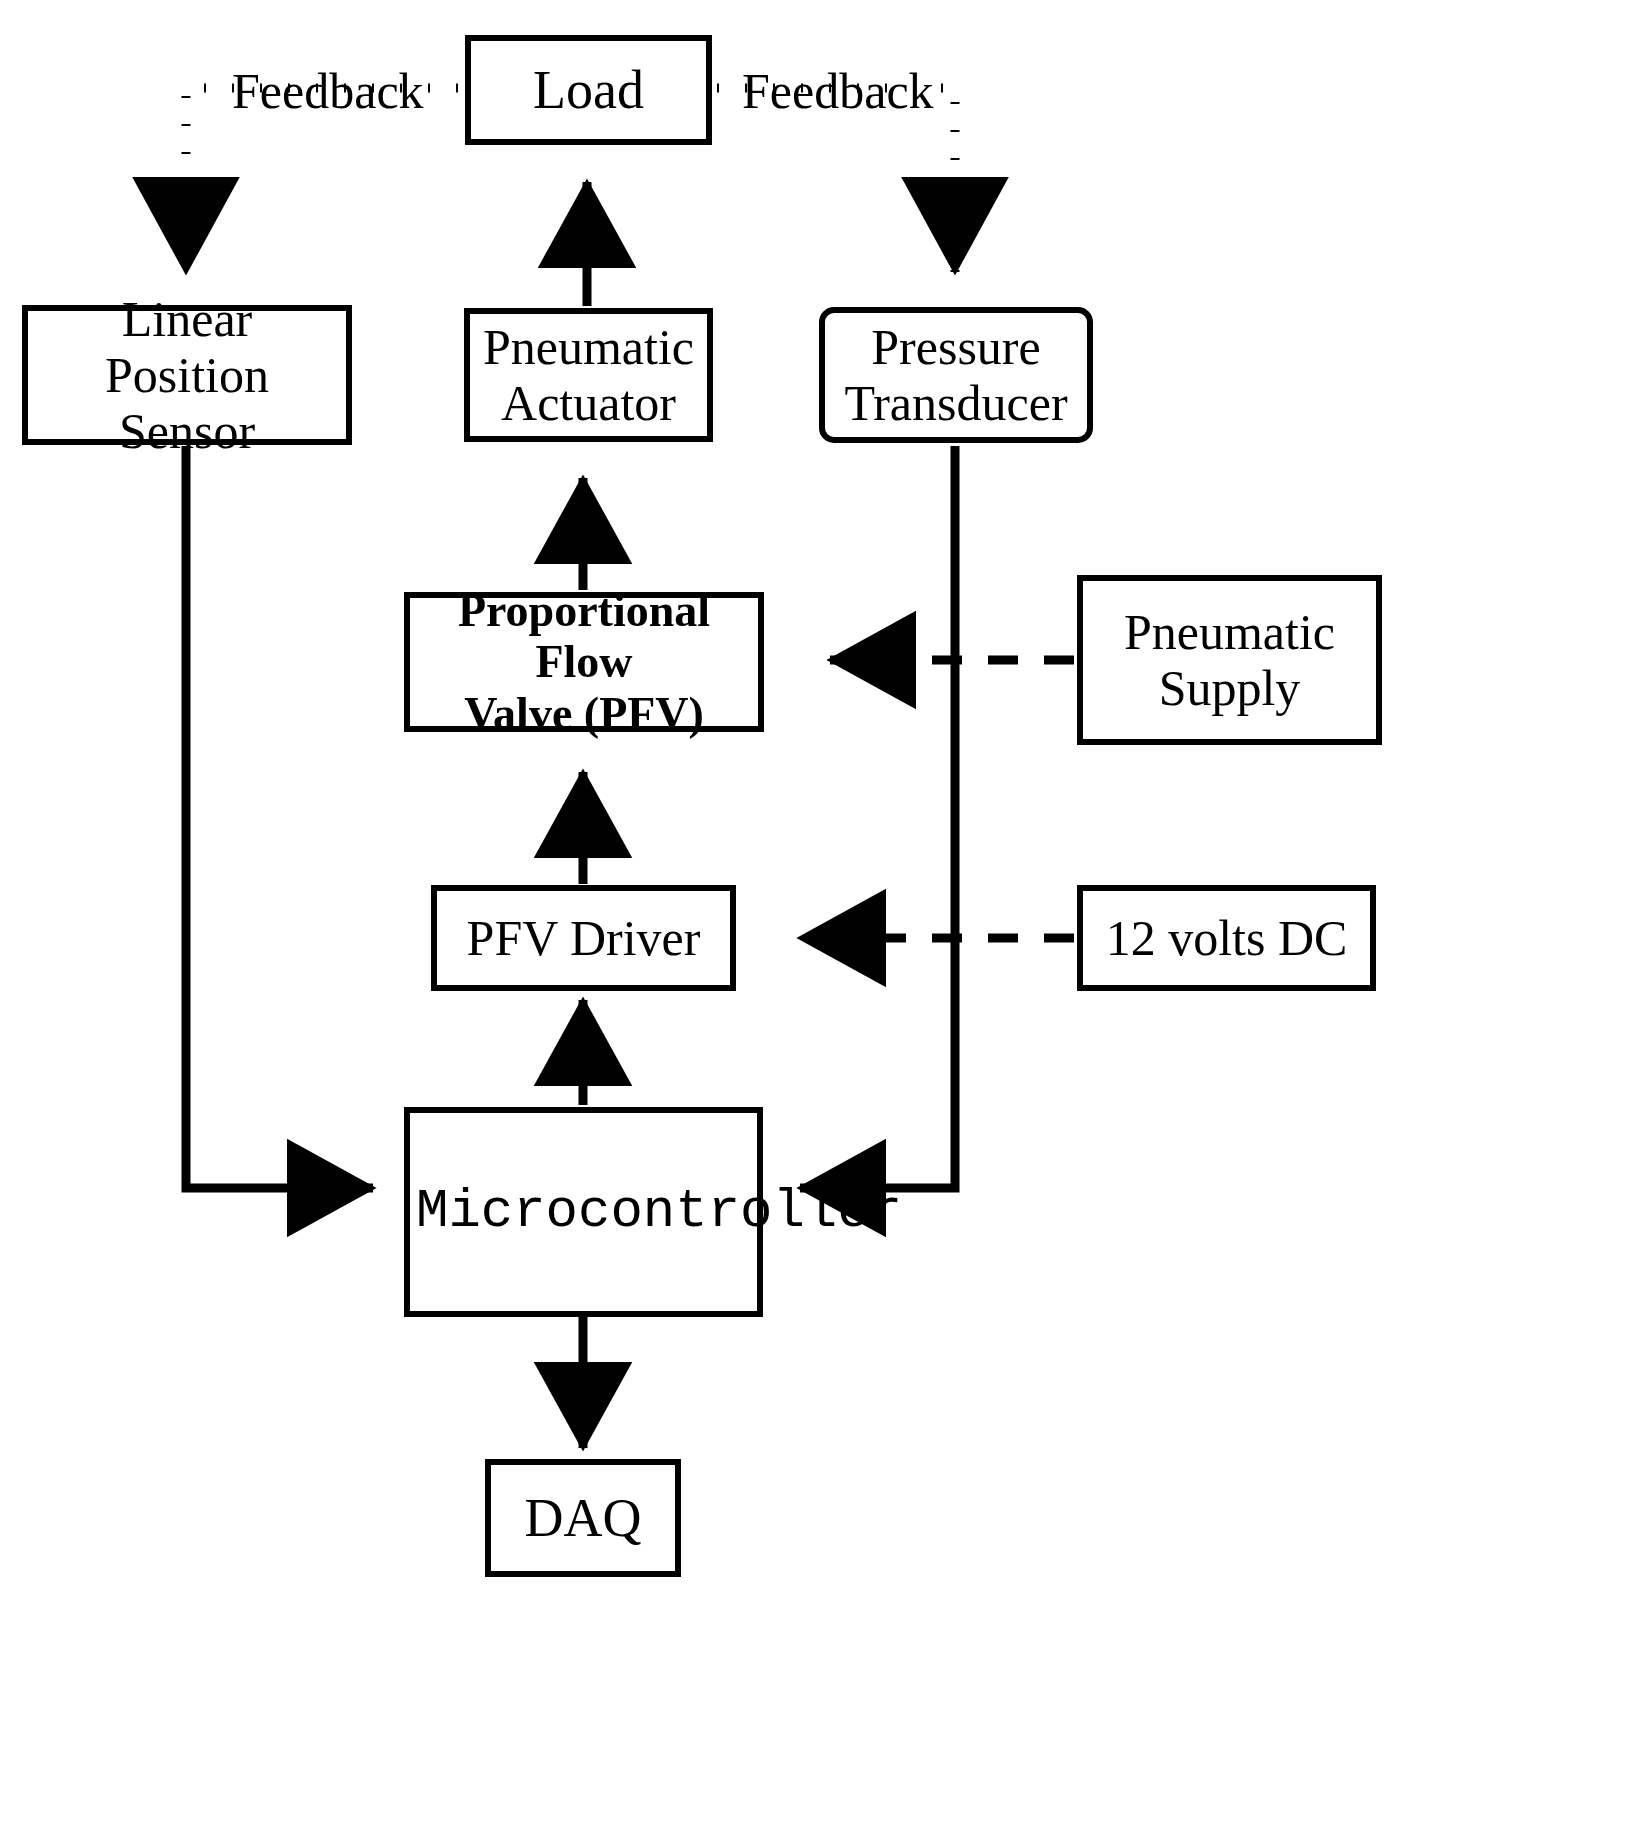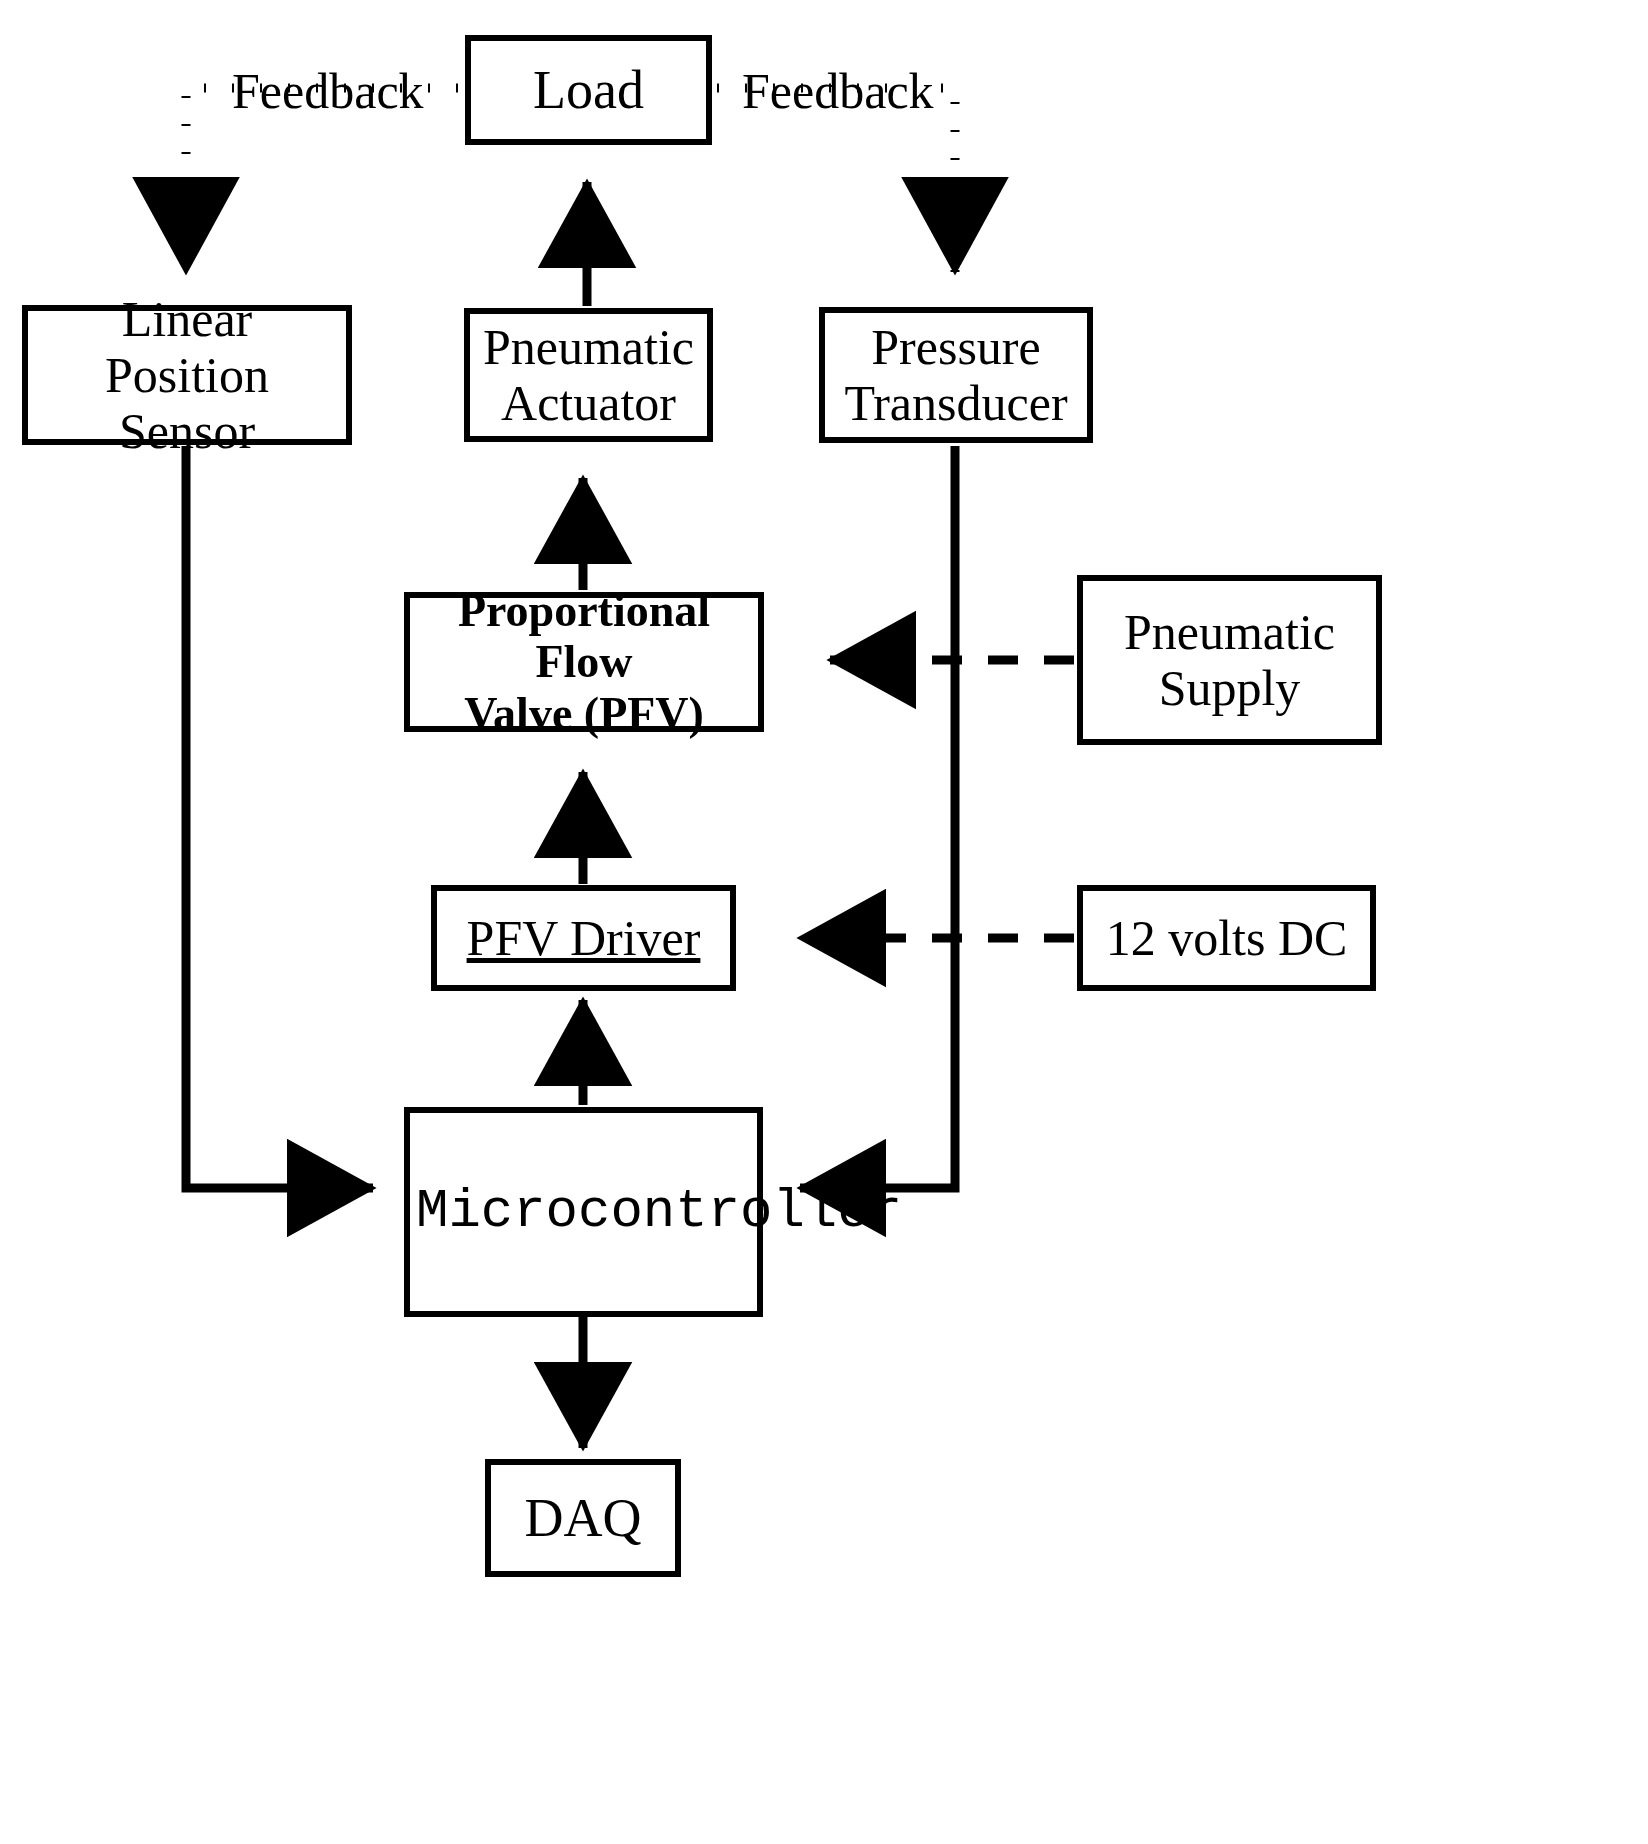--- a/index.html
+++ b/index.html
@@ -129,7 +129,7 @@
 Actuator</span>
   </div>
 
-  <div class="node-box fs-50" style="left:819px; top:307px; width:274px; height:136px;">
+  <div class="node-box fs-50" style="left:819px; top:307px; width:274px; height:136px;border-radius:15px;">
     <span class="node-label">Pressure
 Transducer</span>
   </div>

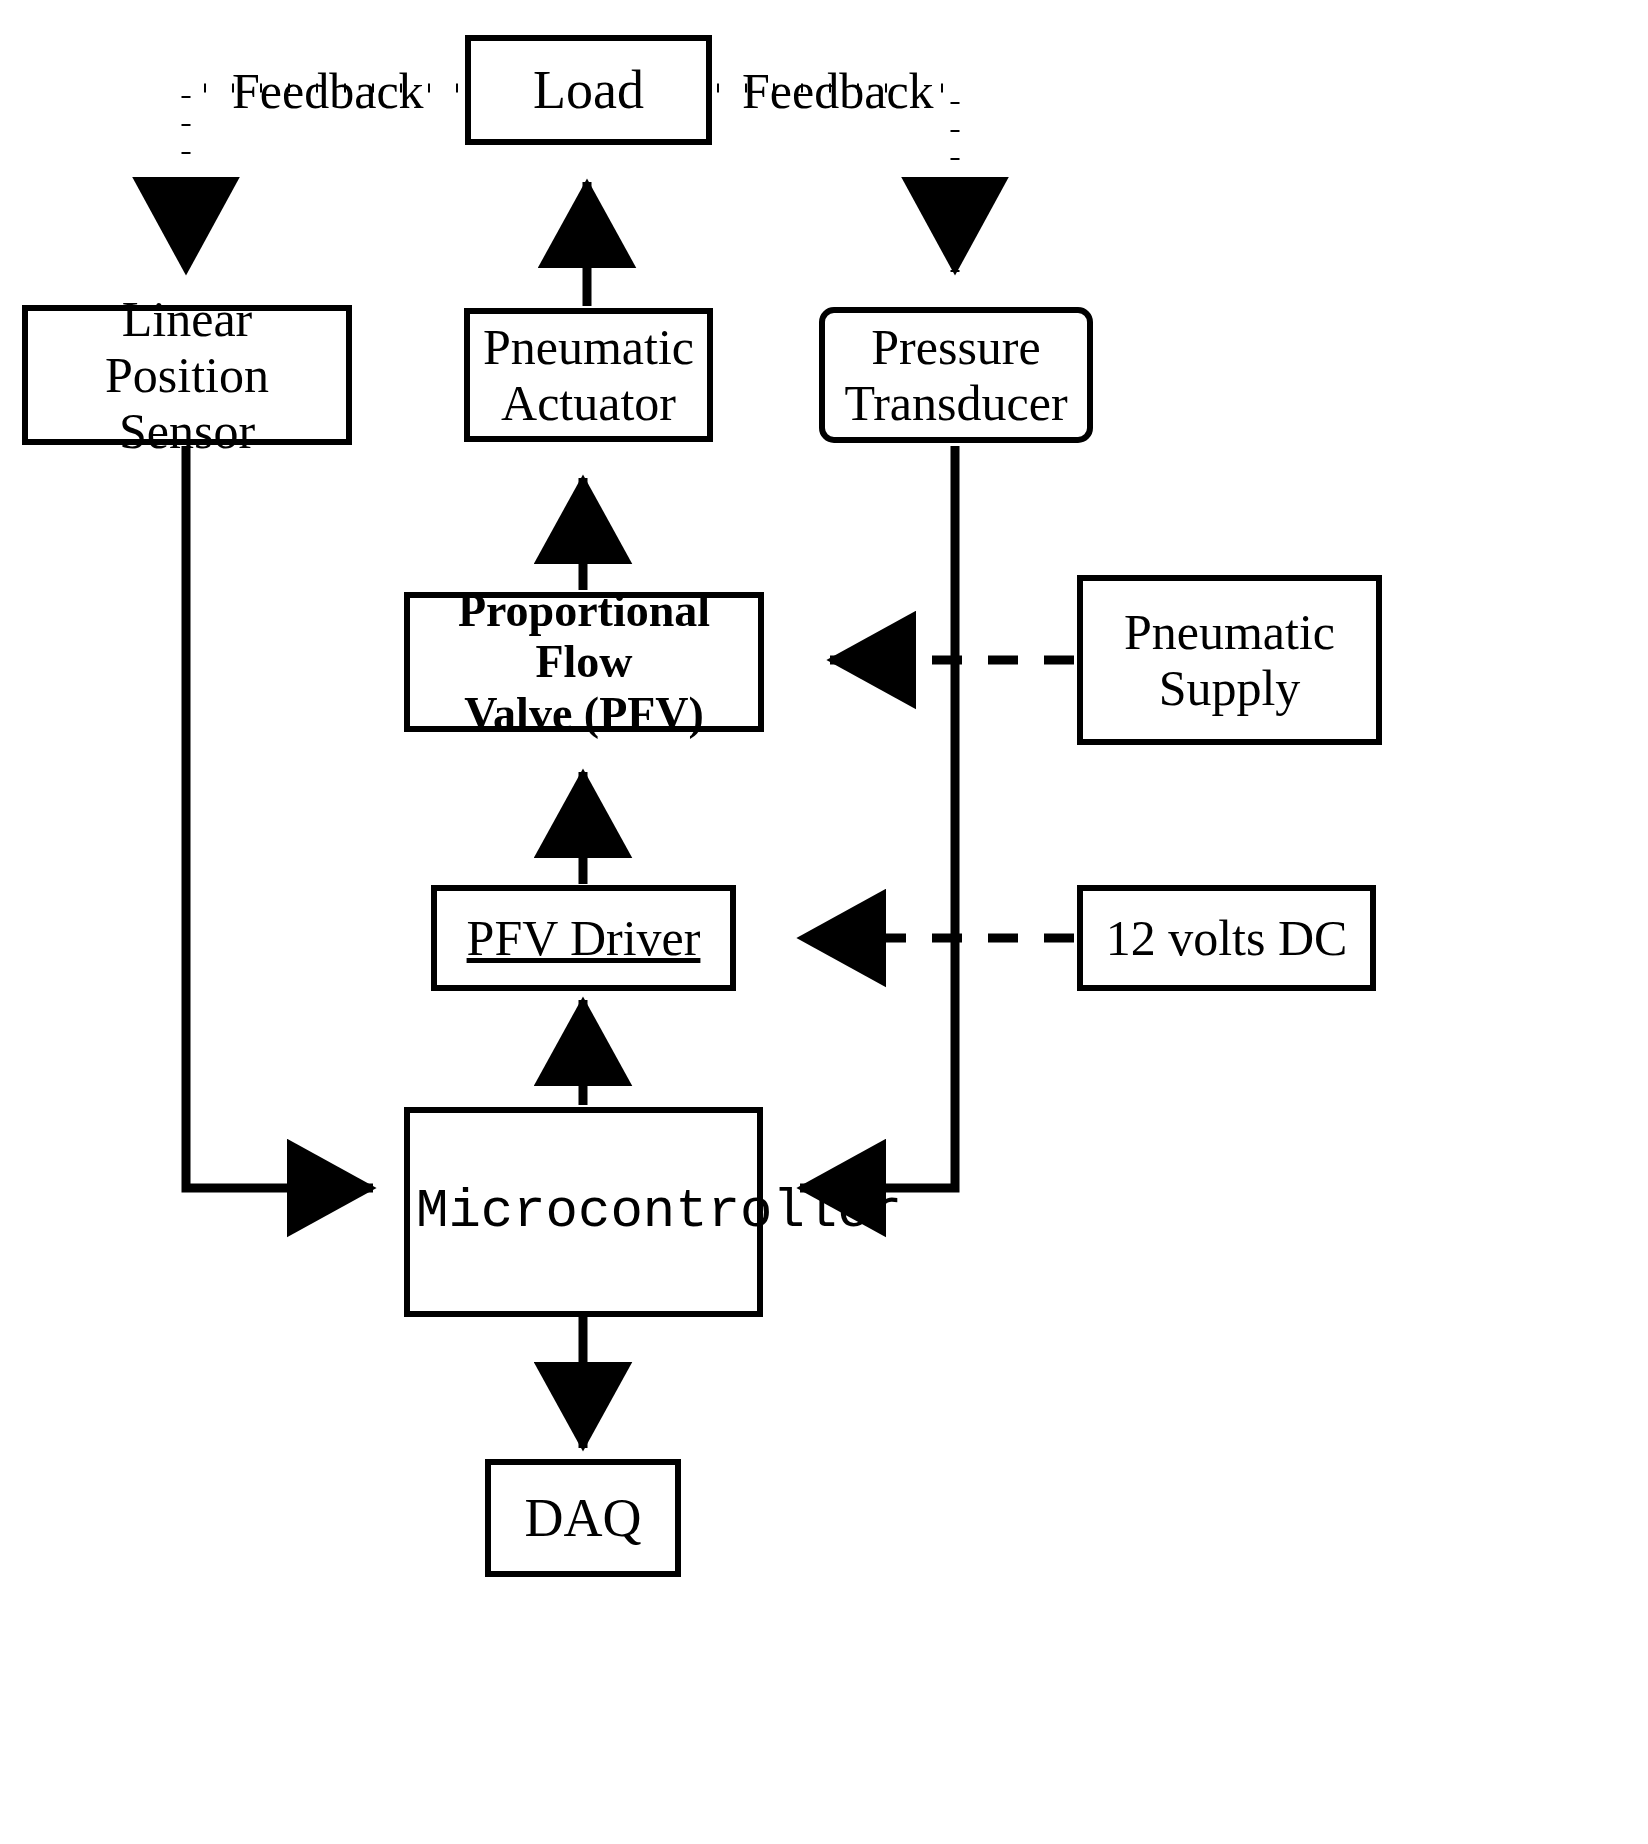--- a/index.html
+++ b/index.html
@@ -144,7 +144,7 @@
 Supply</span>
   </div>
 
-  <div class="node-box fs-50" style="left:431px; top:885px; width:305px; height:106px;text-decoration:underline;">
+  <div class="node-box fs-50" style="left:431px; top:885px; width:305px; height:106px;">
     <span class="node-label">PFV Driver</span>
   </div>
 

